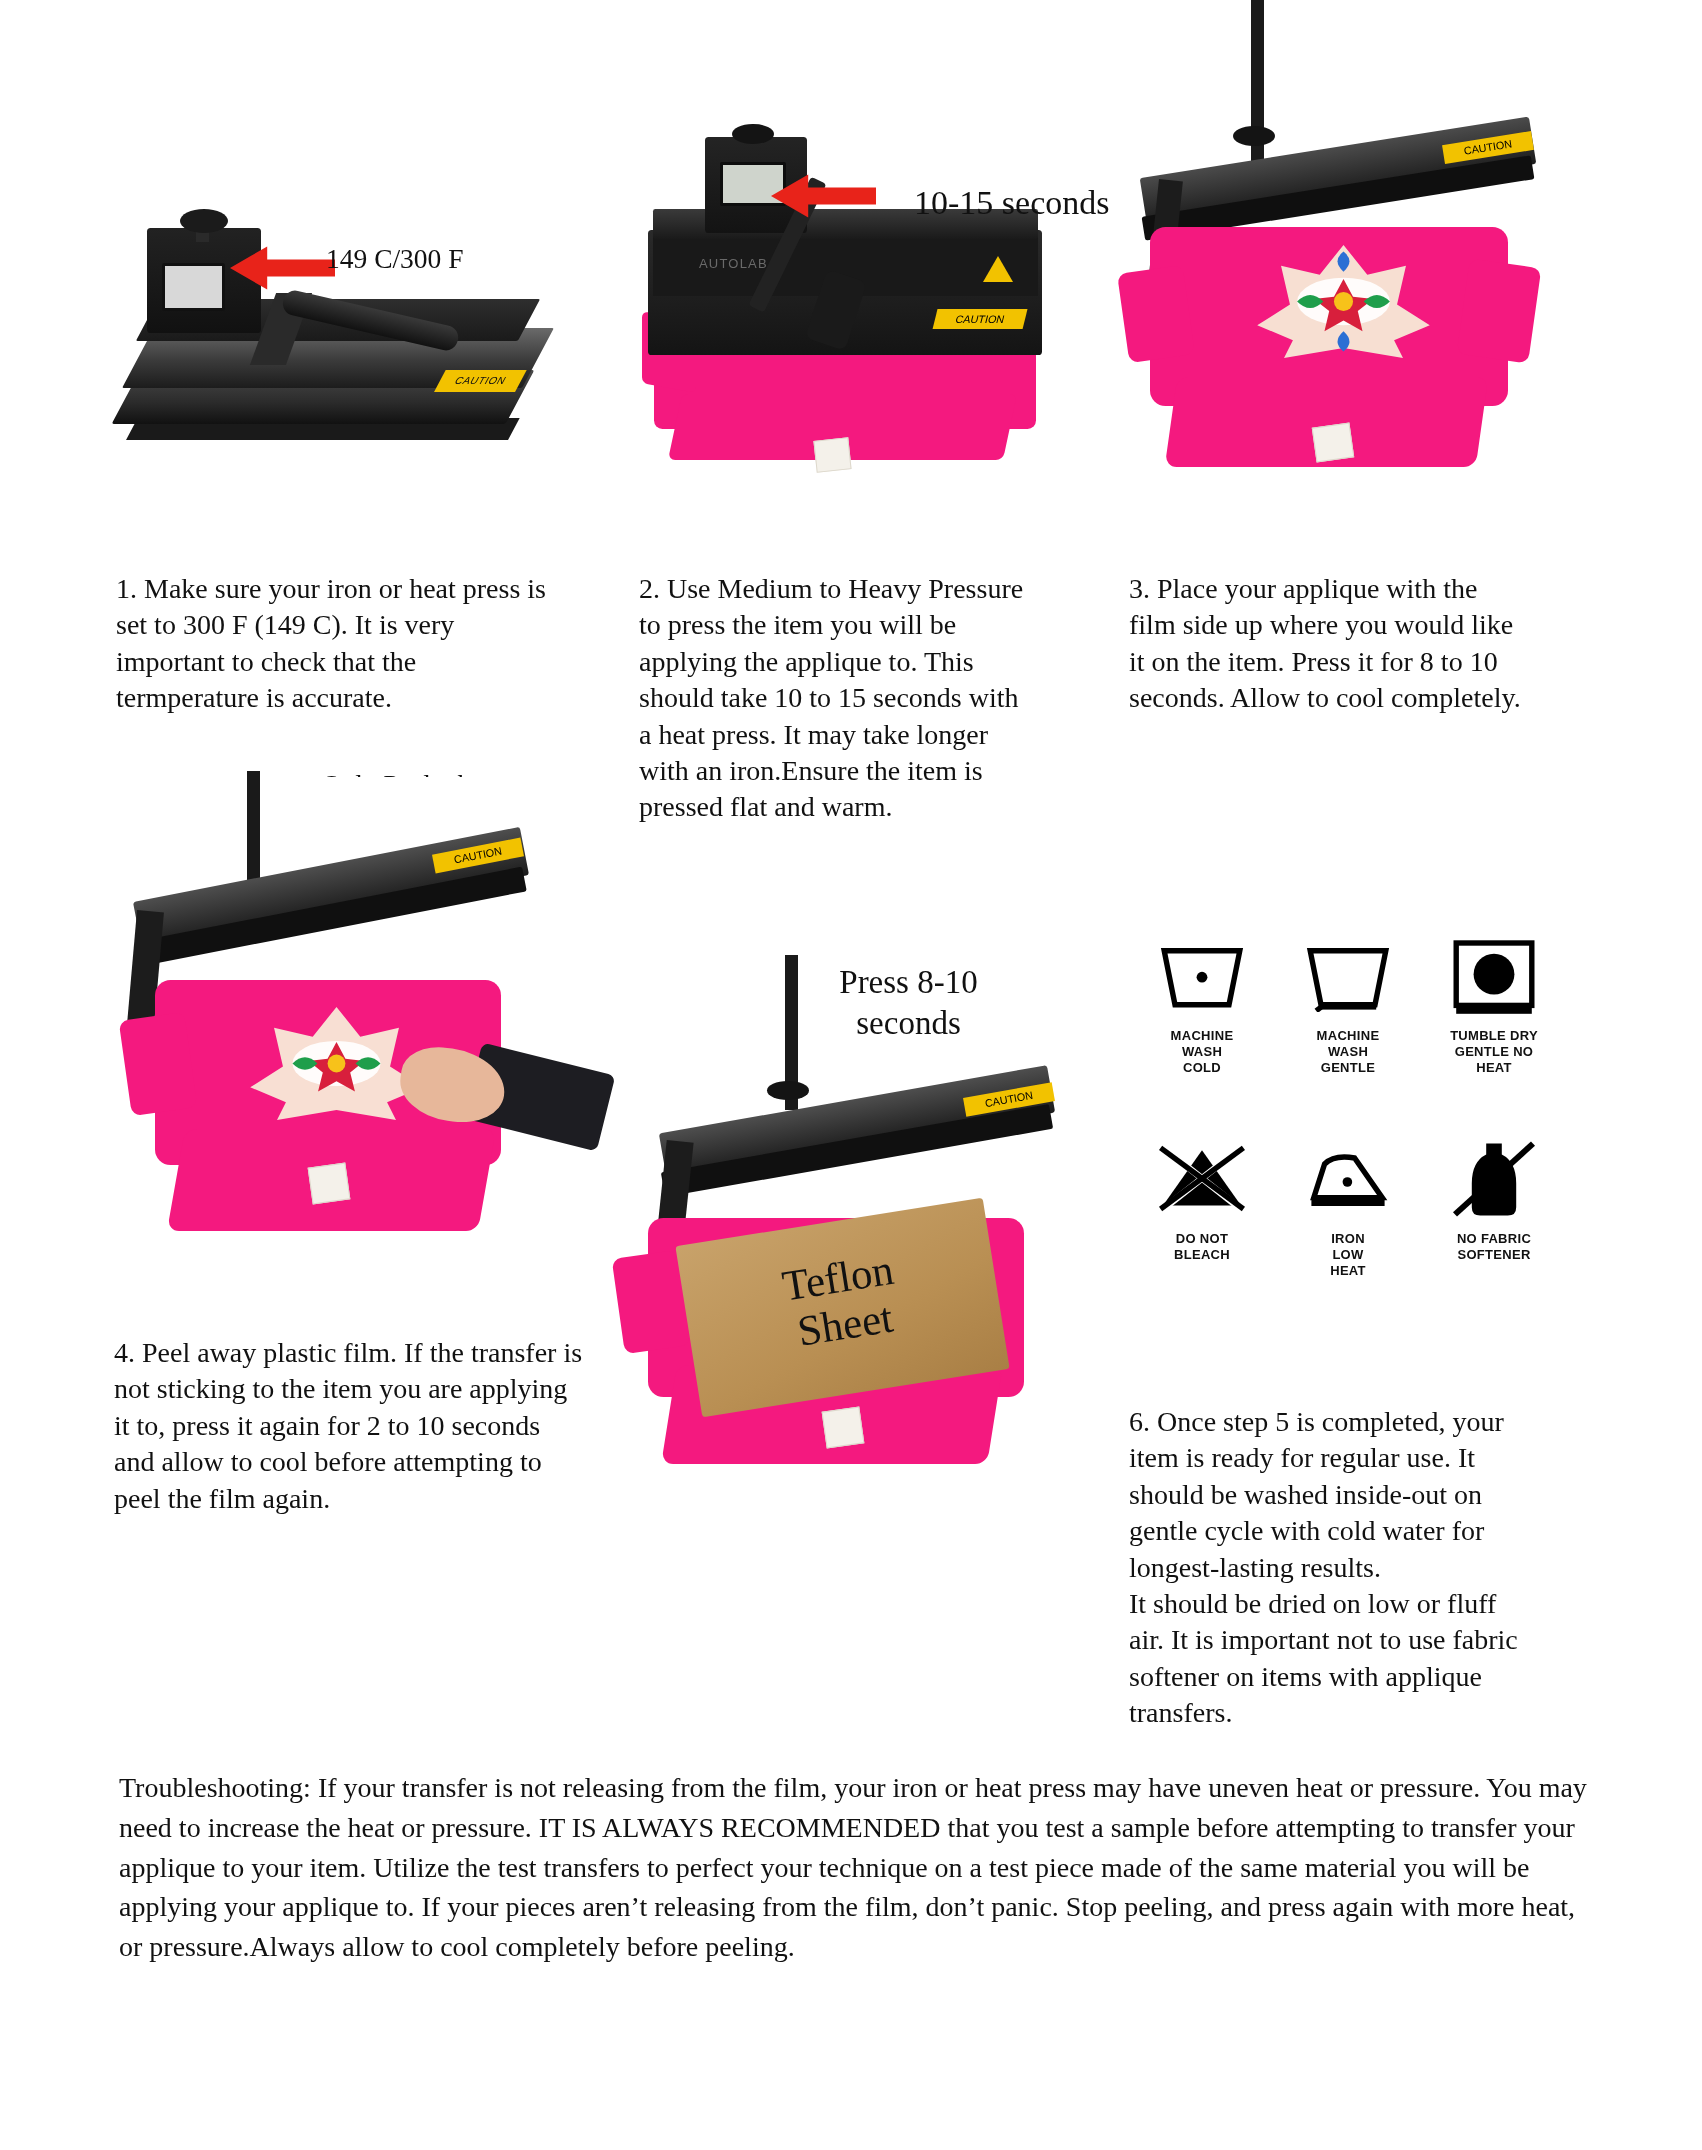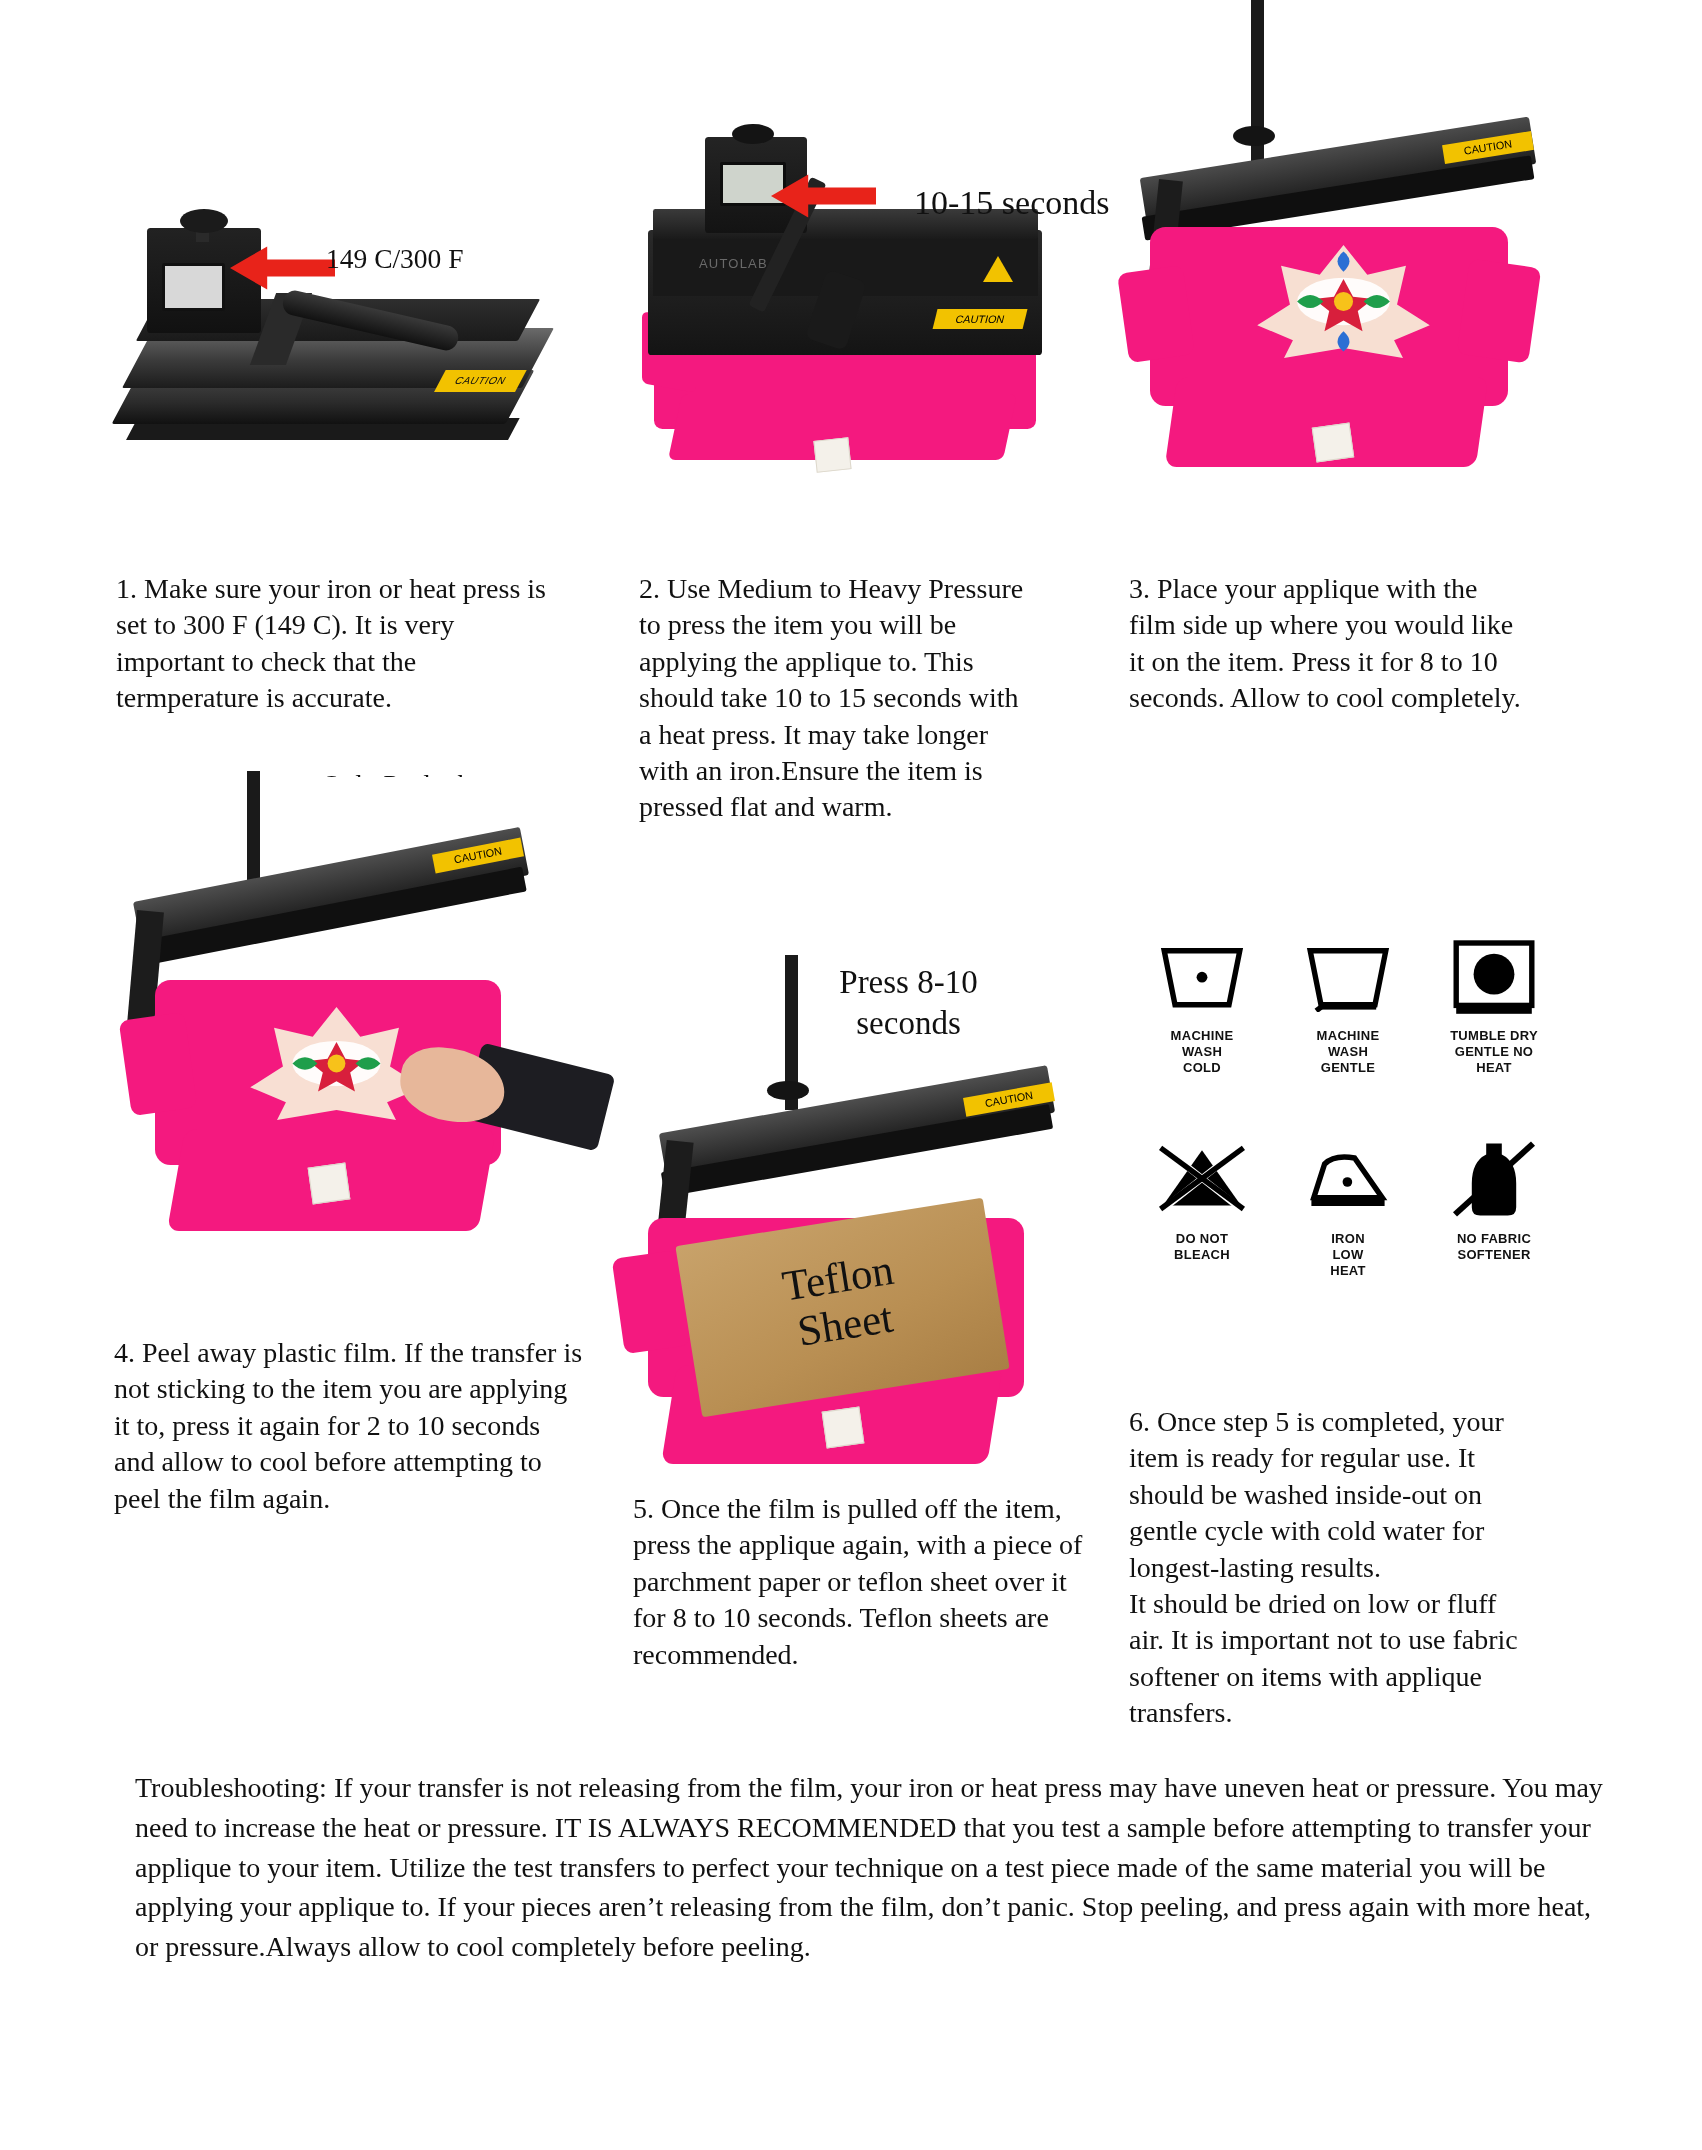--- a/index.html
+++ b/index.html
@@ -447,7 +447,6 @@
 
   <div class="caption" style="left:114px; top:1335px; width:472px;">4. Peel away plastic film. If the transfer is not sticking to the item you are applying it to, press  it again for 2 to 10 seconds and allow to cool before attempting to peel the film again.</div>
 
-  <div class="caption" style="left:633px; top:1491px; width:454px;">5. Once the film is pulled off the item, press the applique again, with a piece of parchment paper or teflon sheet over it for 8 to 10 seconds. Teflon sheets are recommended.</div>
 
   <div class="caption" style="left:1129px; top:1404px; width:394px; white-space:pre-line;">6. Once step 5 is completed, your item is ready for regular use. It should be washed inside-out on gentle cycle with cold water for longest-lasting results.
 It should be dried on low or fluff air. It is important not to use fabric softener on items with applique transfers.</div>

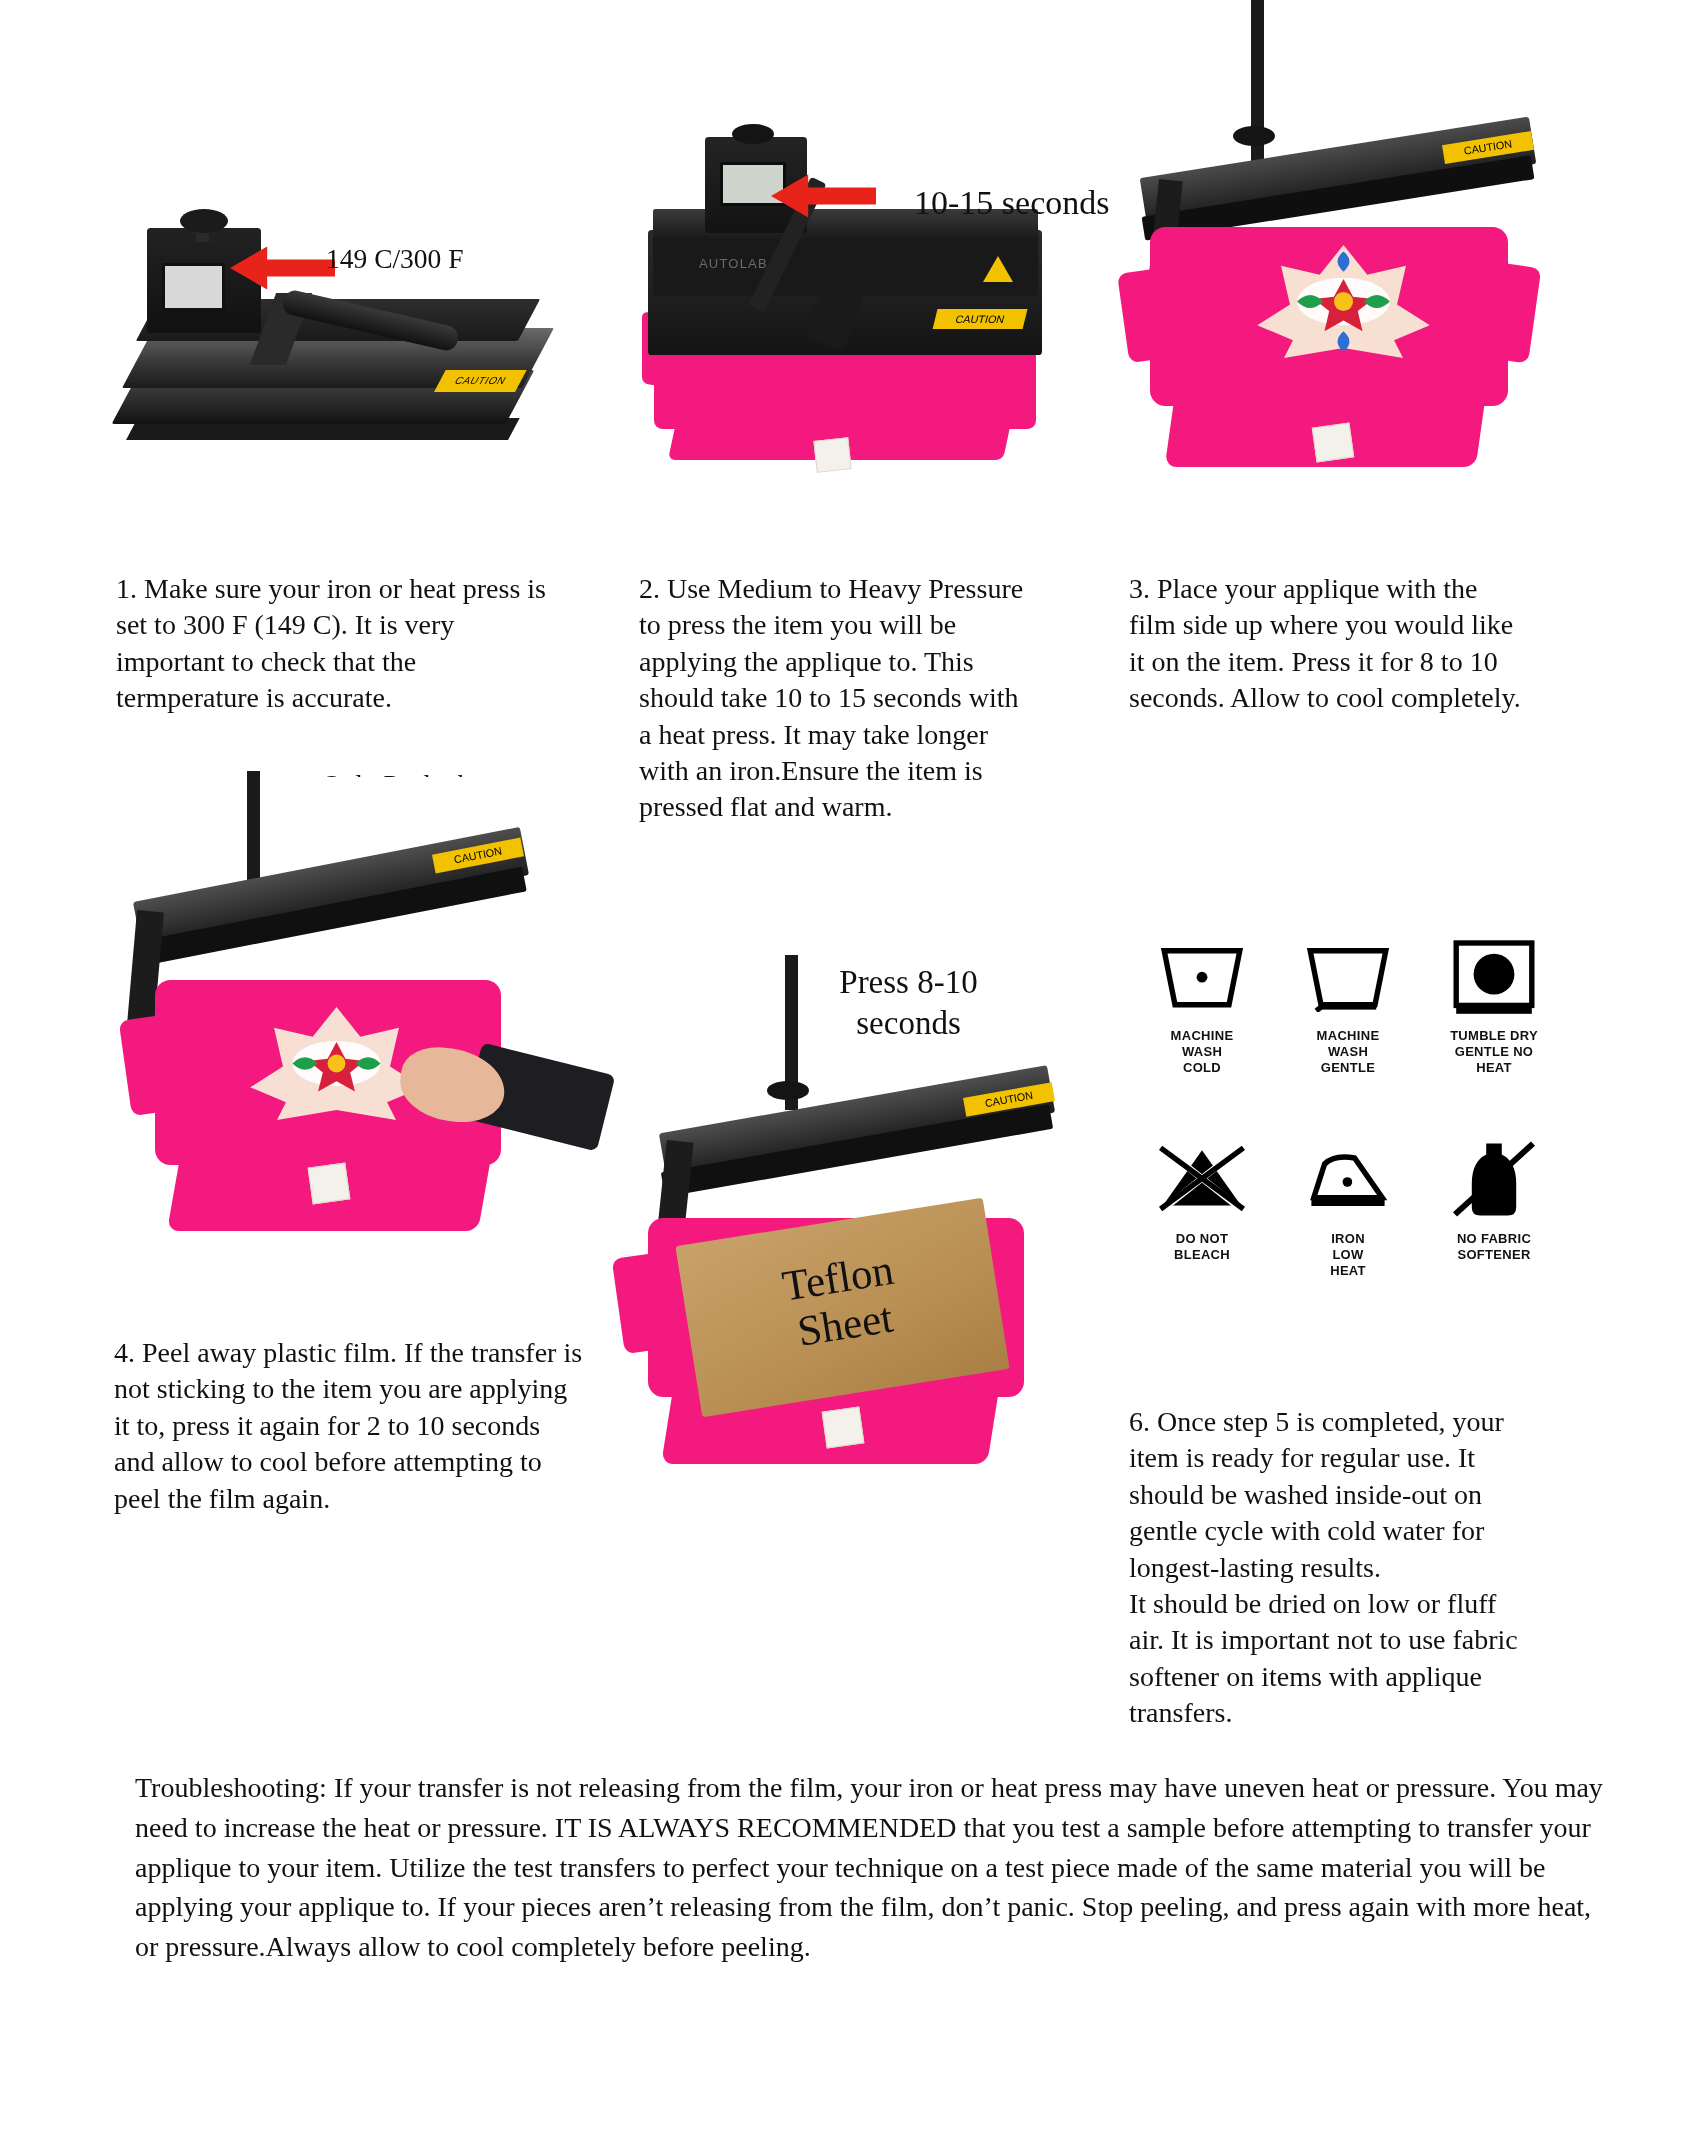--- a/index.html
+++ b/index.html
@@ -214,7 +214,6 @@
     font-size: 28px;
     line-height: 1.42;
     color: #111111;
-    margin-left: 16px;
   }
 
   .hand {

